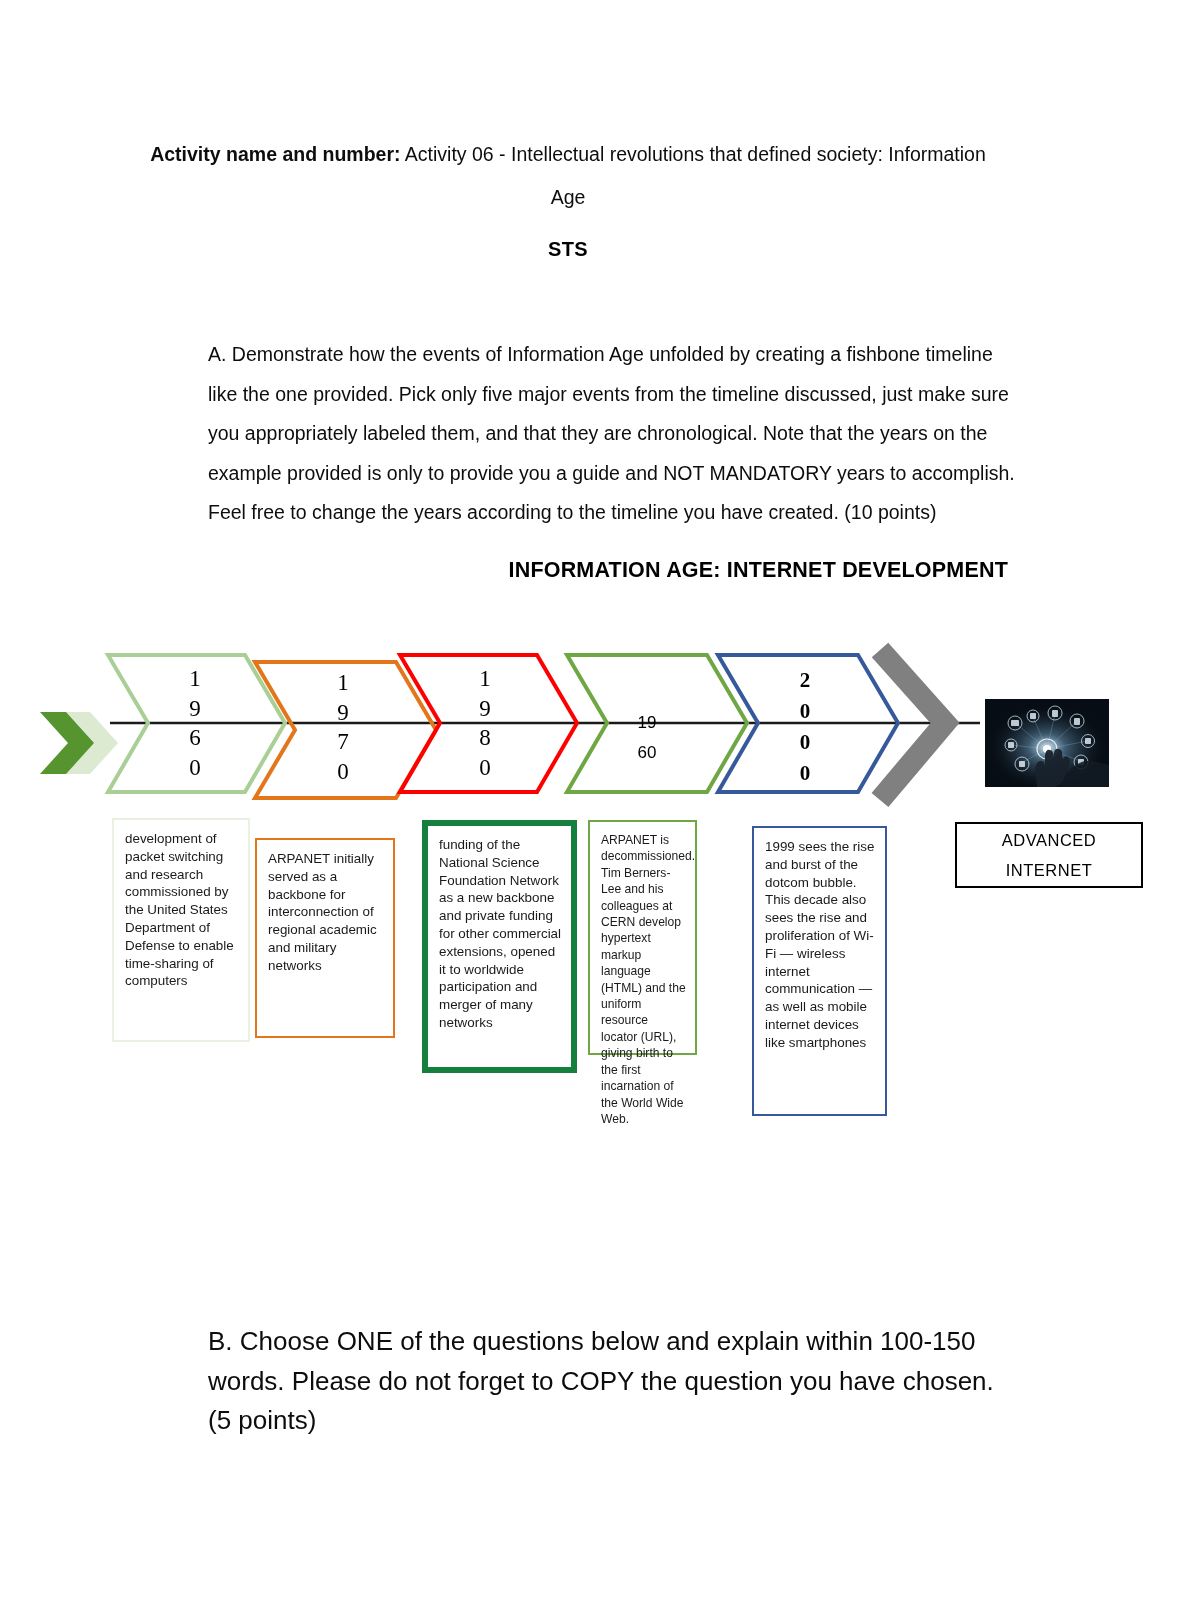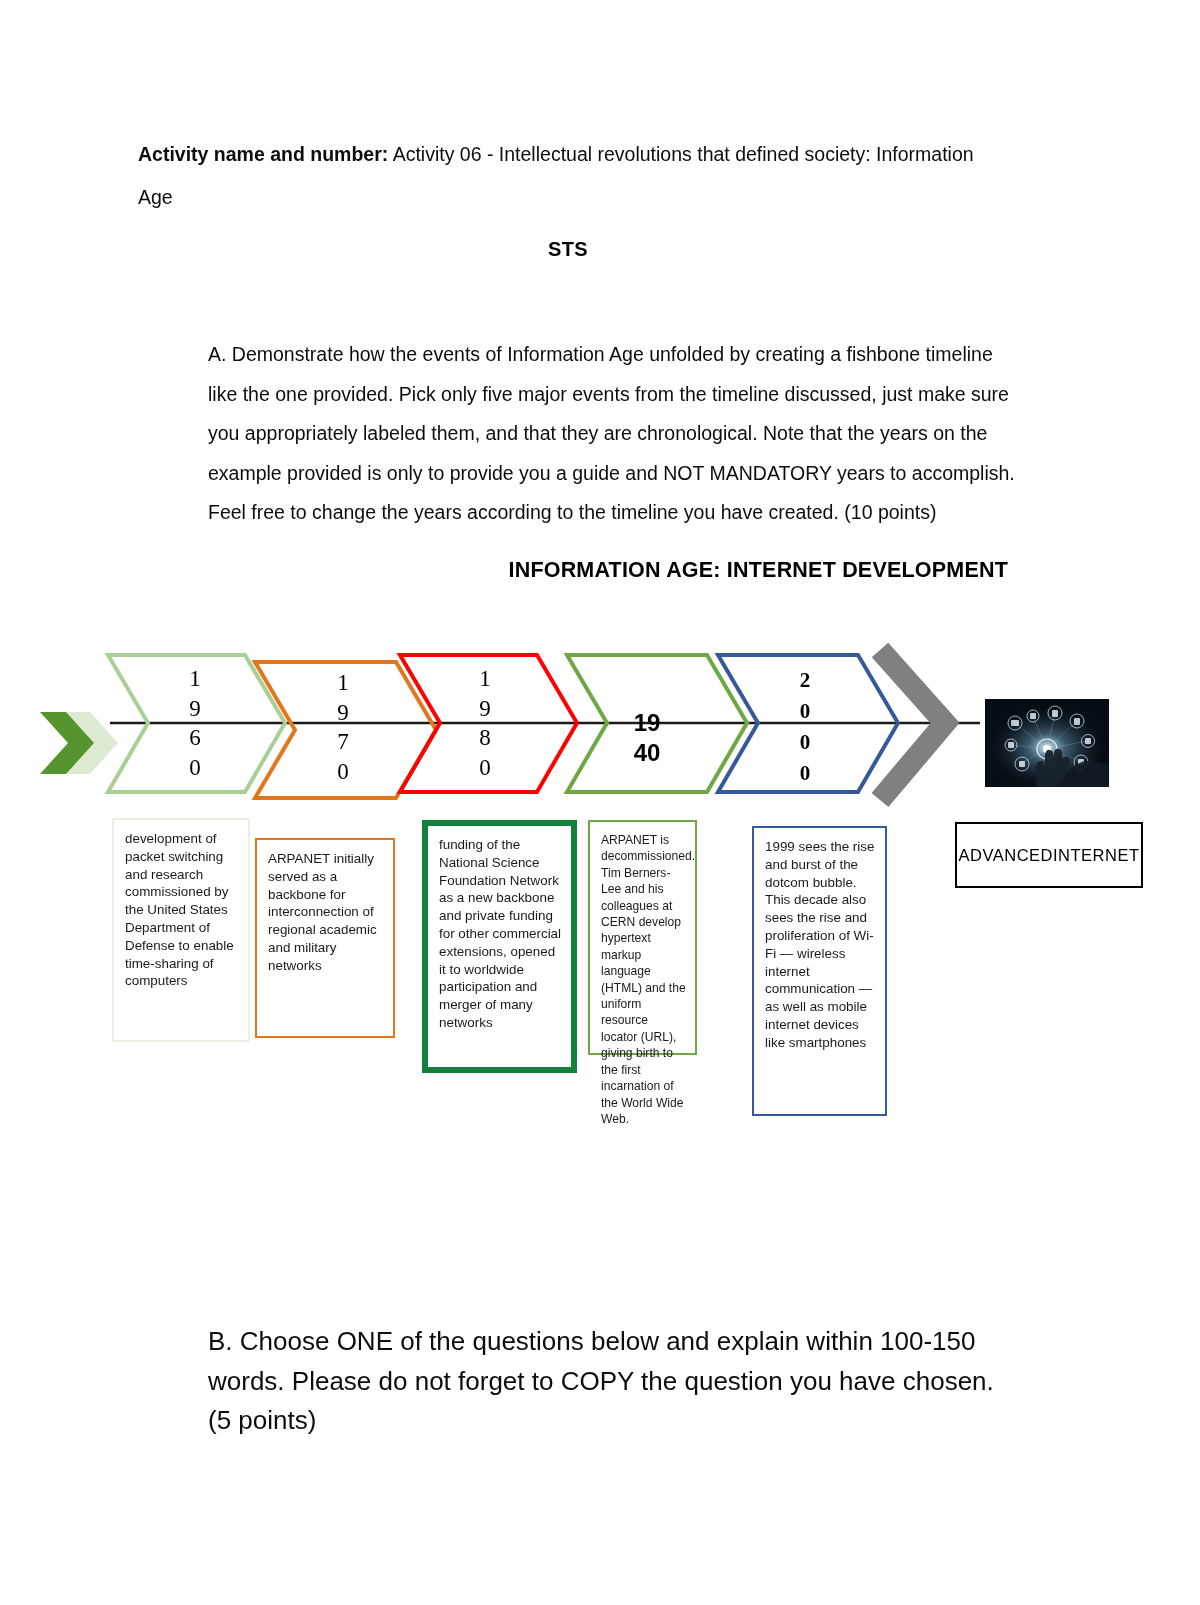--- a/index.html
+++ b/index.html
@@ -25,6 +25,7 @@
     font-size: 19.5px;
     line-height: 43px;
     color: #0d0d0d;
+    text-align: center;
   }
   .doc-head .lead {
     font-weight: bold;

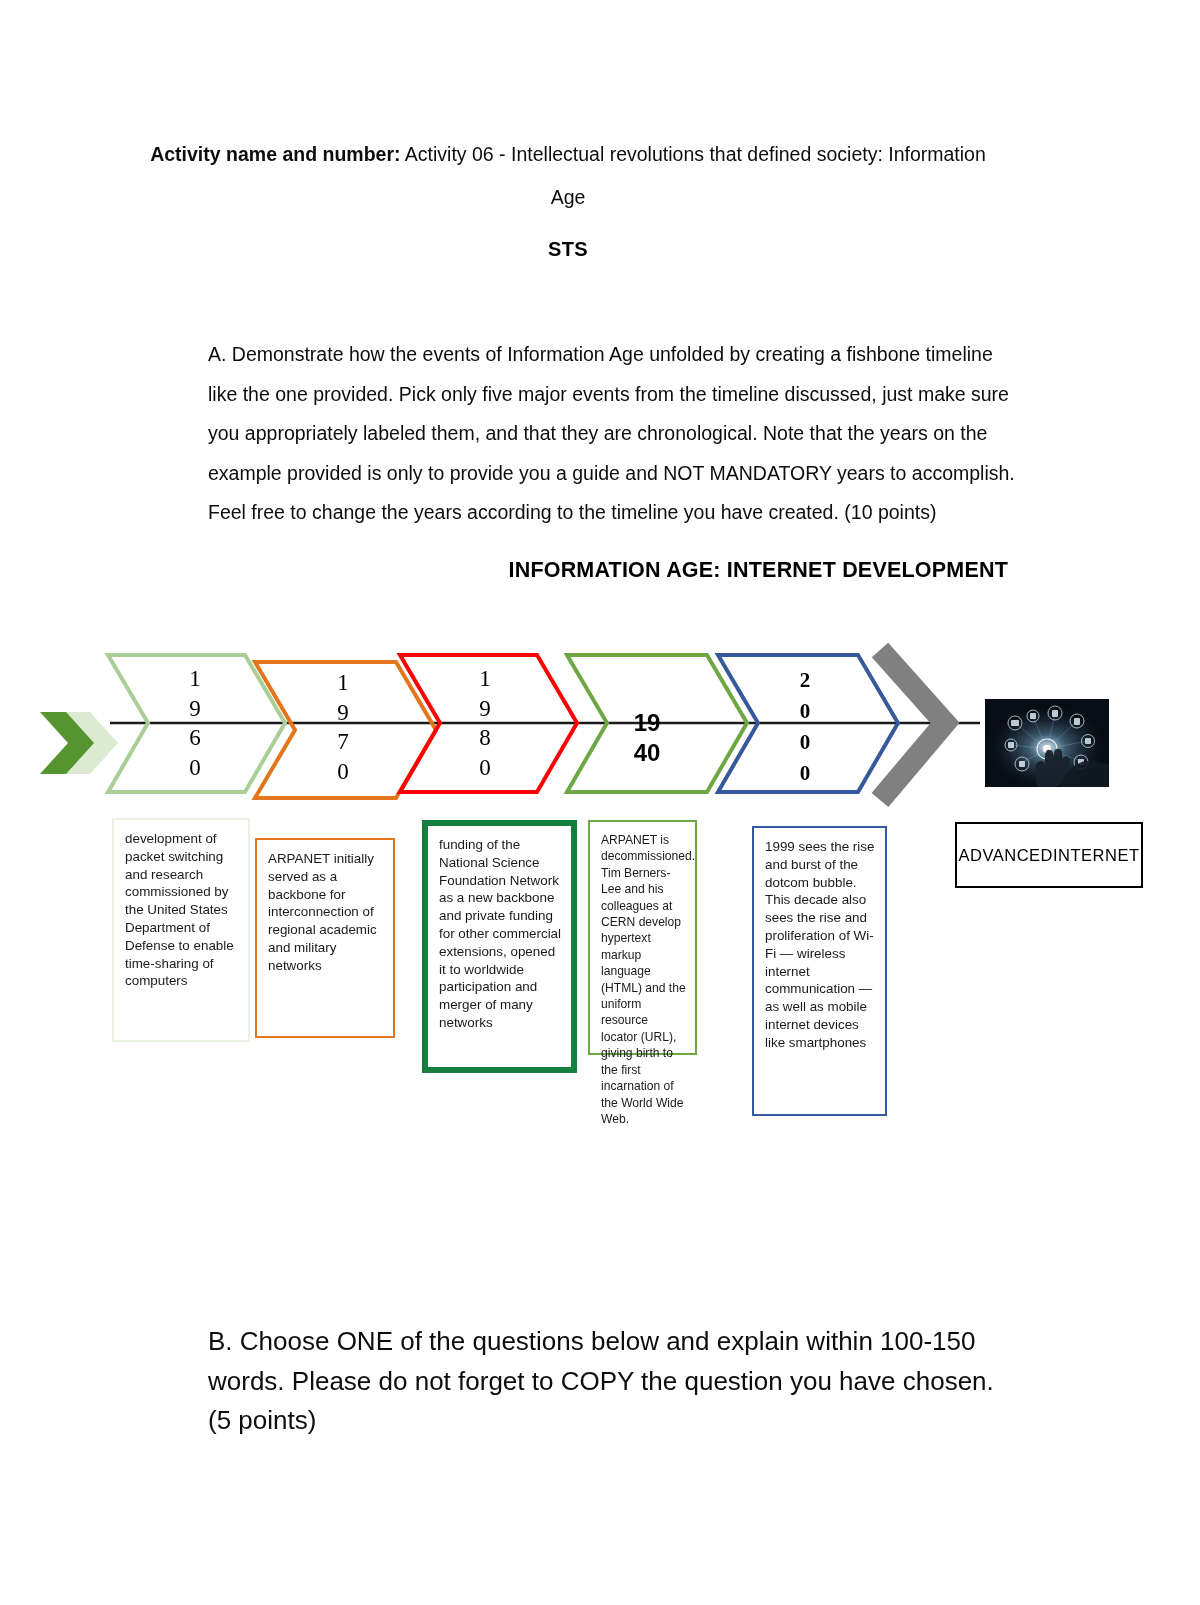--- a/index.html
+++ b/index.html
@@ -109,8 +109,8 @@
   }
   .chev-label.sans-stack {
     font-family: "Liberation Sans", sans-serif;
-    font-weight: bold;
-    font-size: 24px;
+    font-weight: normal;
+    font-size: 17px;
     line-height: 30px;
   }
 

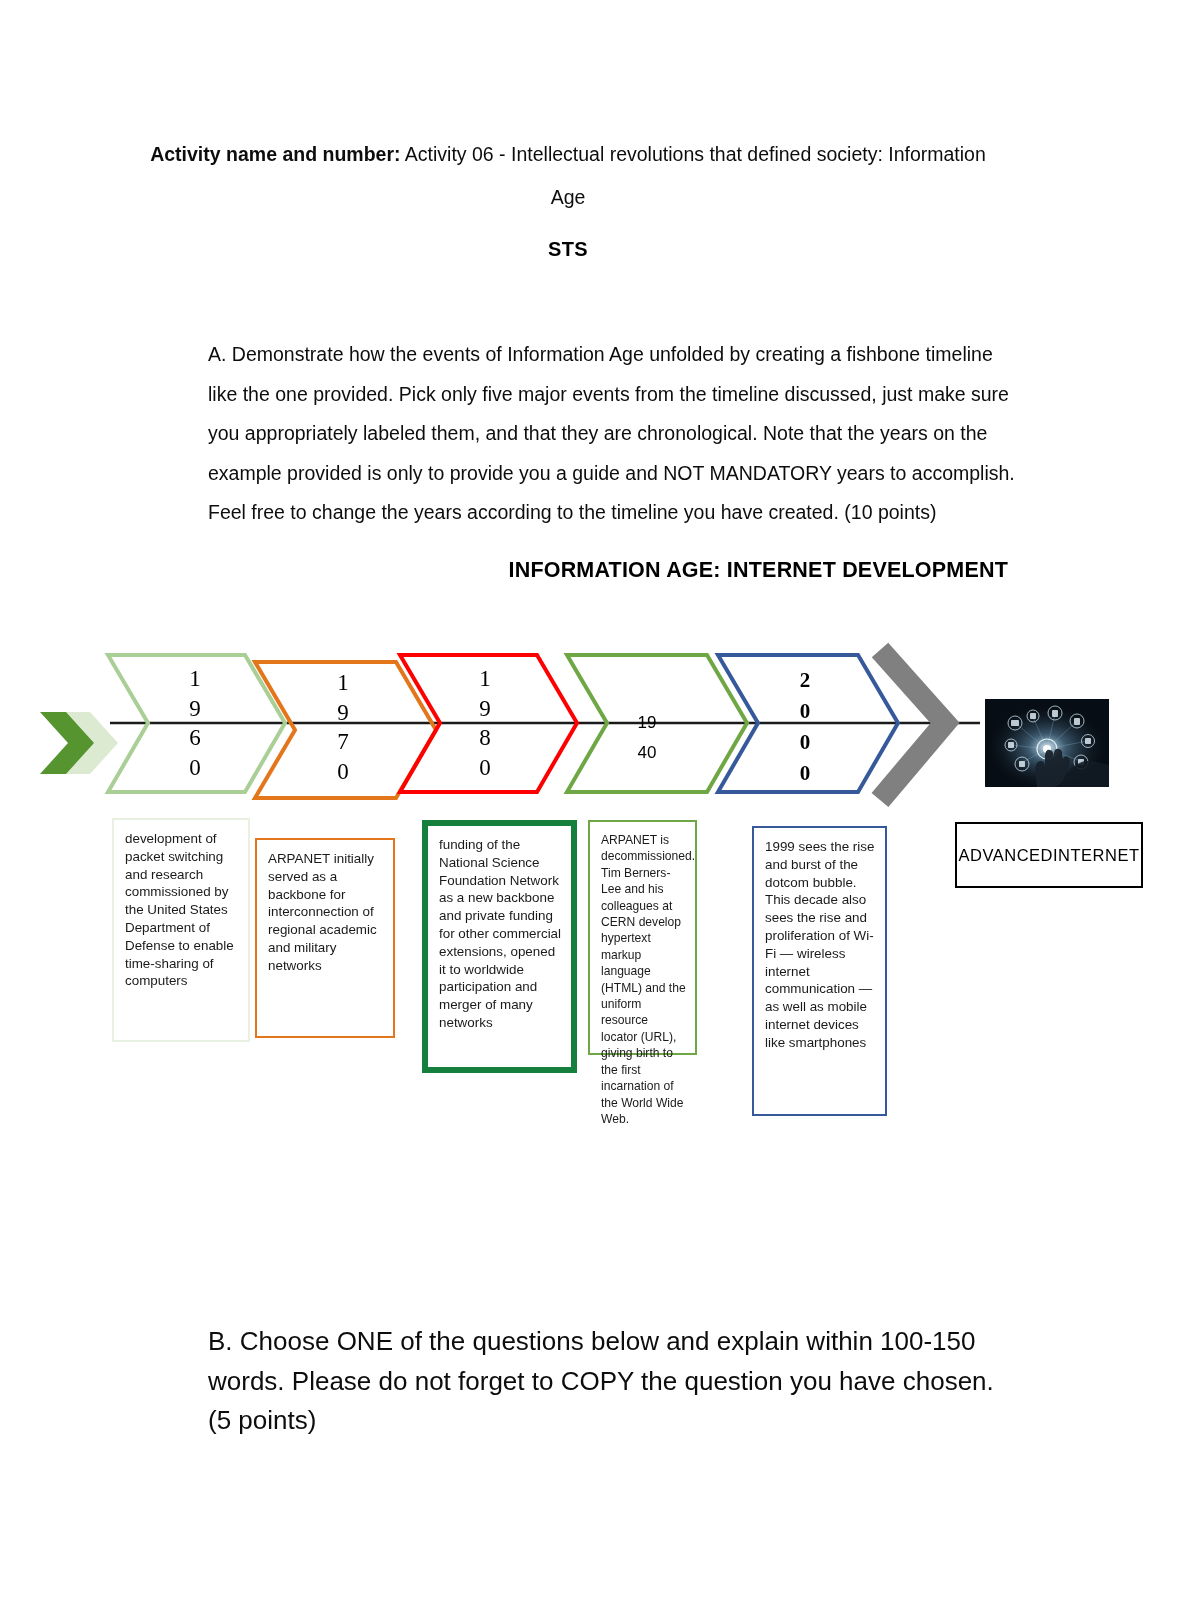--- a/index.html
+++ b/index.html
@@ -214,7 +214,7 @@
 
   <div class="chev-label sans-stack" style="left:612px; top:68px; width:70px;">
     <div>19</div>
-    <div>40</div>
+    <div>60</div>
   </div>
 
   <div class="chev-label bold-stack" style="left:770px; top:25px; width:70px;">

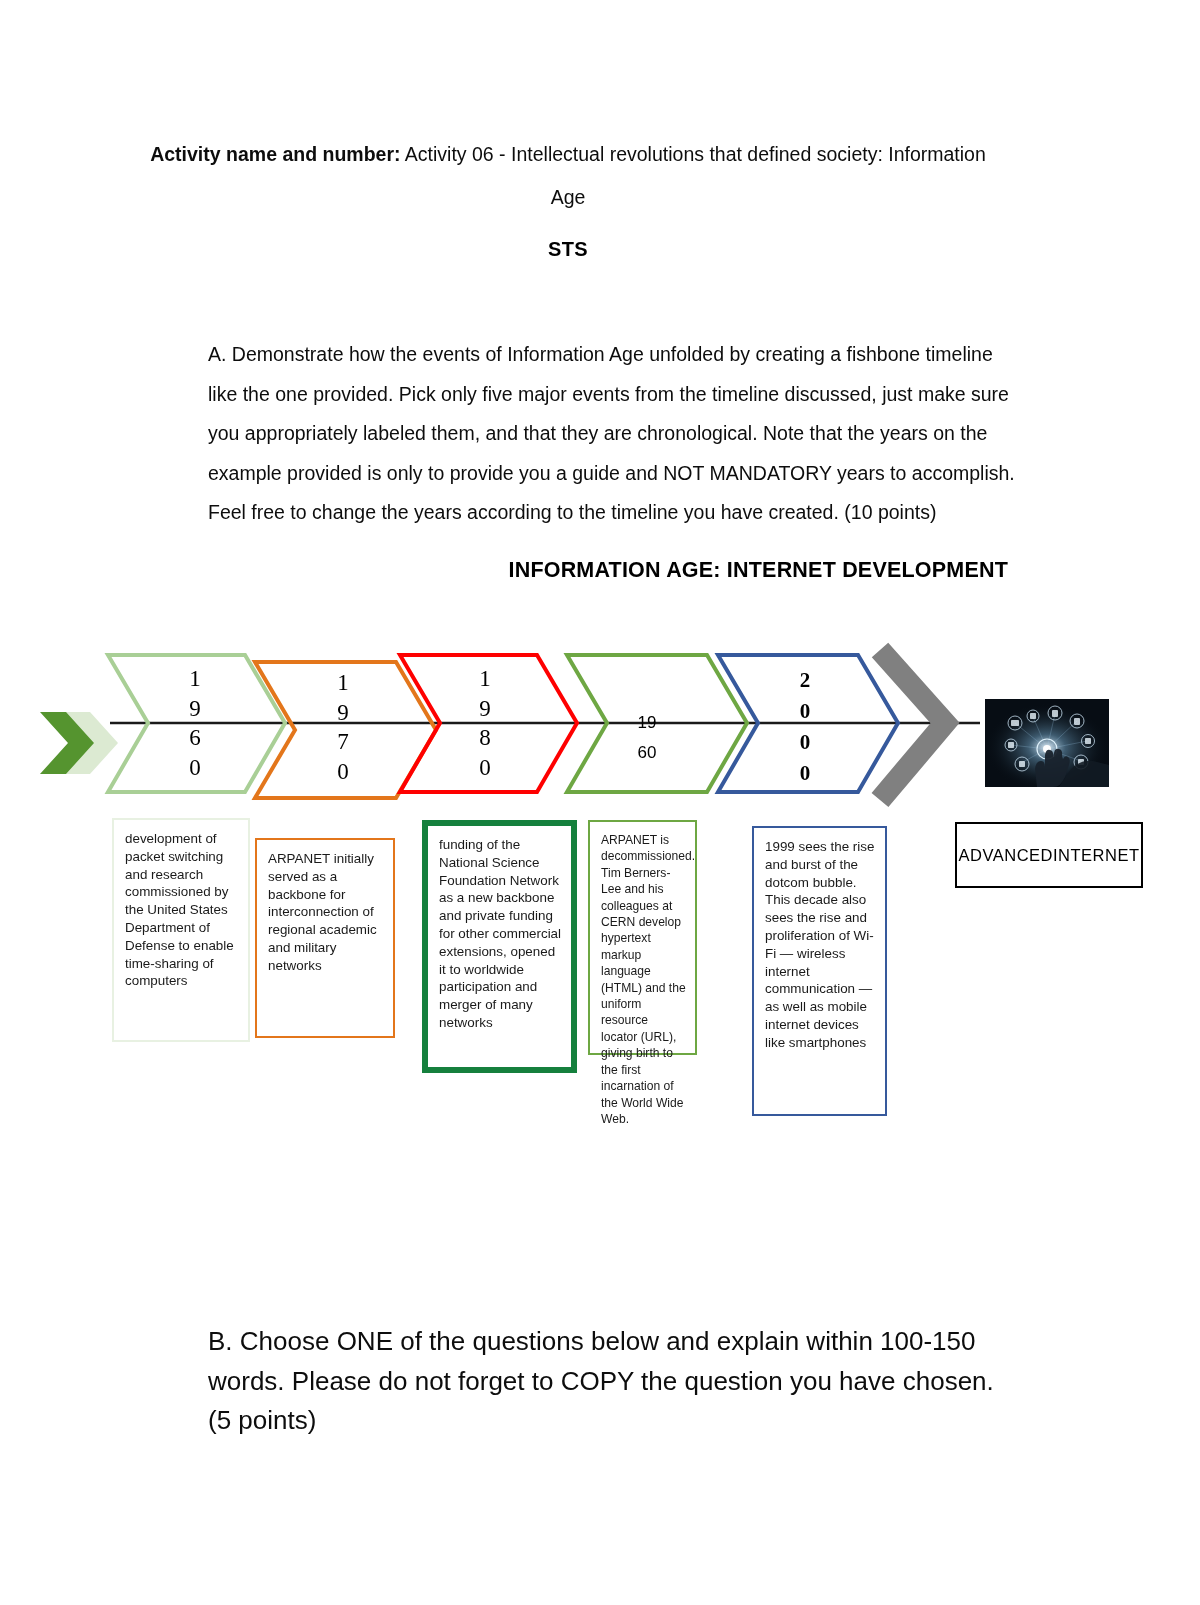--- a/index.html
+++ b/index.html
@@ -137,7 +137,7 @@
     border: 2px solid #000000;
     background: #ffffff;
     display: flex;
-    flex-direction: row;
+    flex-direction: column;
     align-items: center;
     justify-content: center;
     font-size: 16.5px;

